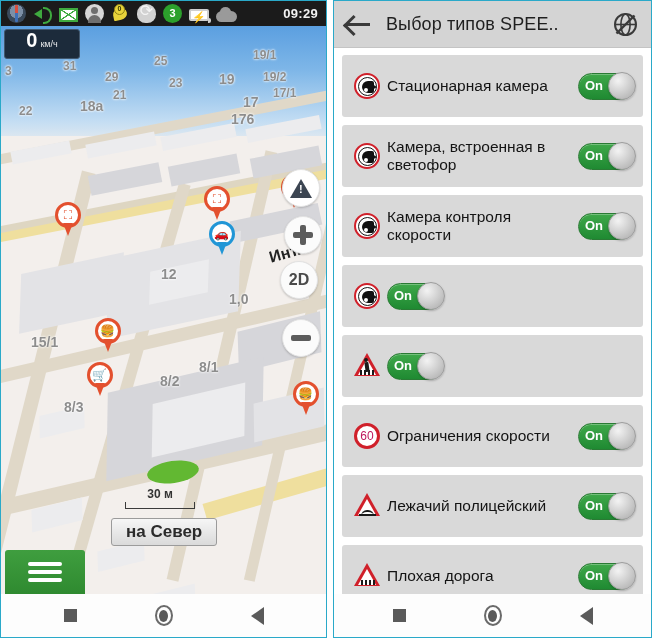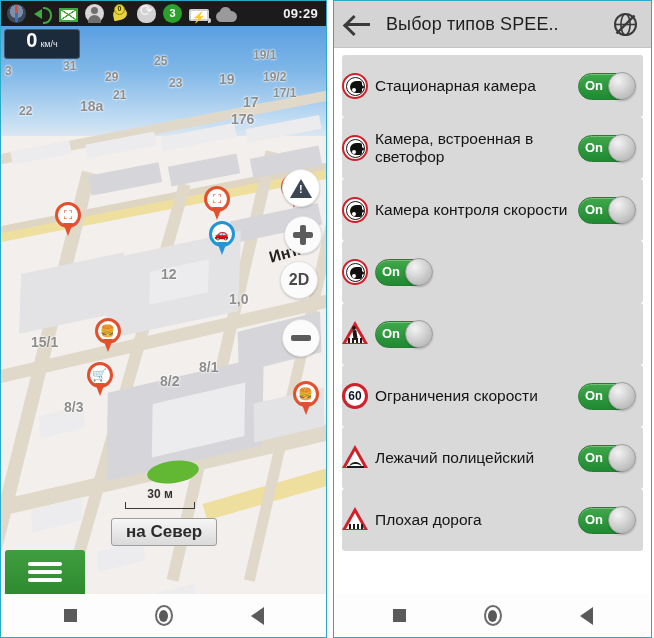--- a/index.html
+++ b/index.html
@@ -243,9 +243,10 @@
   .row {
     background:#d9d9d9;
     border-radius:3px;
+    margin-bottom: 8px;
     min-height: 62px;
     display:flex; align-items:center;
-    padding: 8px 9px 8px 0;
+    padding: 8px 9px 8px 12px;
     gap: 7px;
   }
   .row-icon { width:26px; height:26px; flex:none; position:relative; }

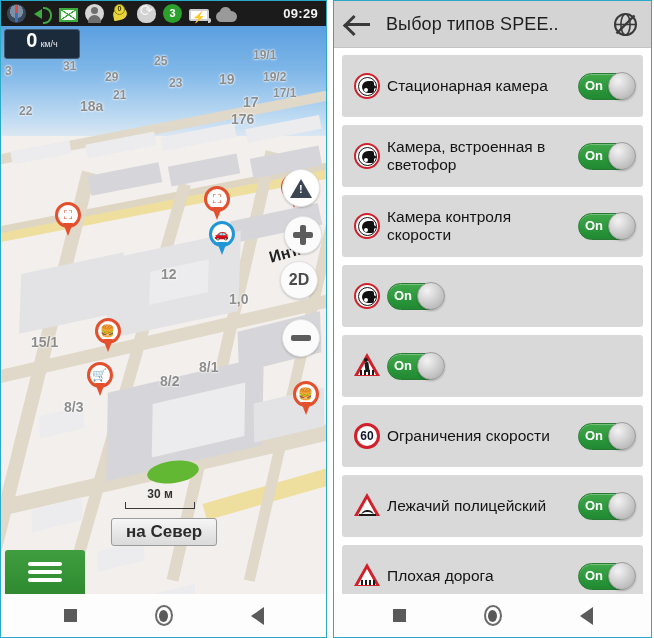--- a/index.html
+++ b/index.html
@@ -298,7 +298,7 @@
     width:26px; height:26px; border-radius:50%;
     background:#fff; border:3px solid #d0202a;
     display:flex; align-items:center; justify-content:center;
-    font-size:12px; font-weight:bold; color:#0f172a;
+    font-size:12px; font-weight:normal; color:#be185d;
   }
   .sign-tri {
     width:26px; height:24px; position:relative;

